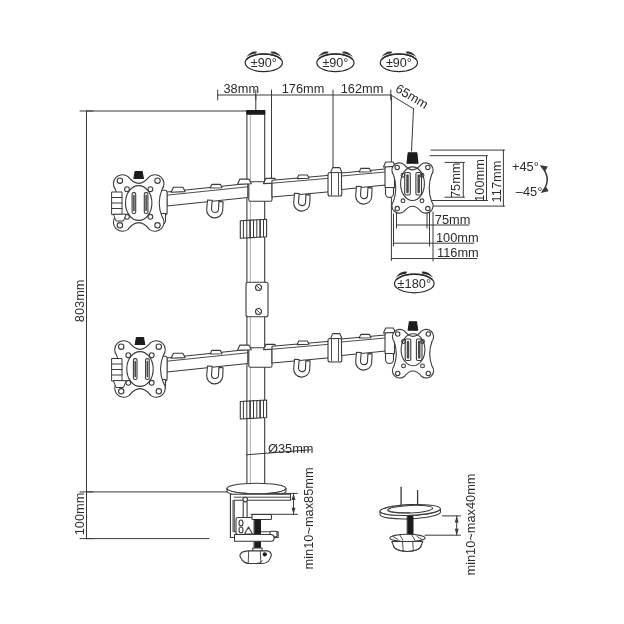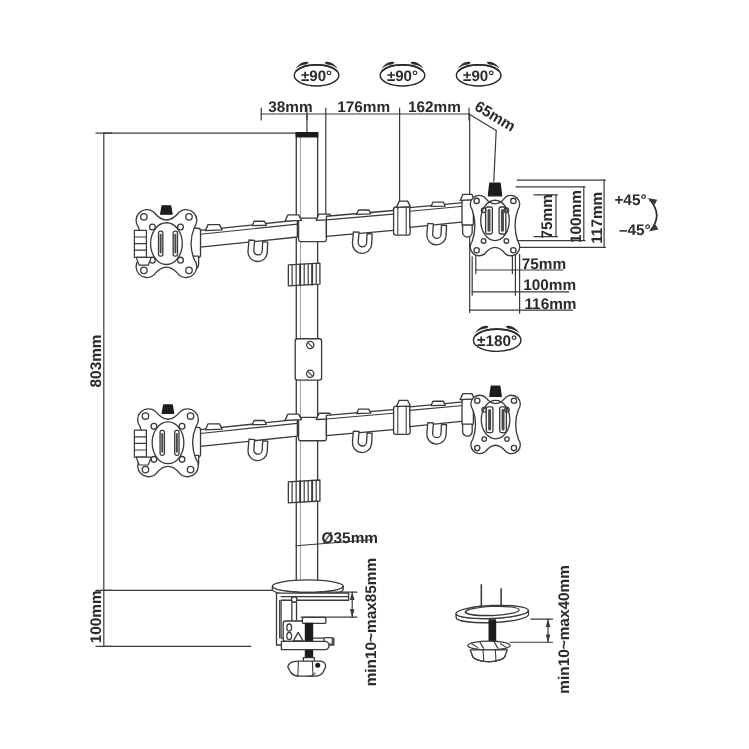--- a/index.html
+++ b/index.html
@@ -7,7 +7,7 @@
 </style>
 </head>
 <body>
-<div style="width:527px;height:624px;will-change:transform;font-weight:bold;">
+<div style="width:527px;height:624px;will-change:transform;">
 <svg xmlns="http://www.w3.org/2000/svg" width="624" height="624" viewBox="0 0 624 624">
 <rect width="624" height="624" fill="#ffffff"></rect>
 <g stroke-linecap="round" stroke-linejoin="round">

